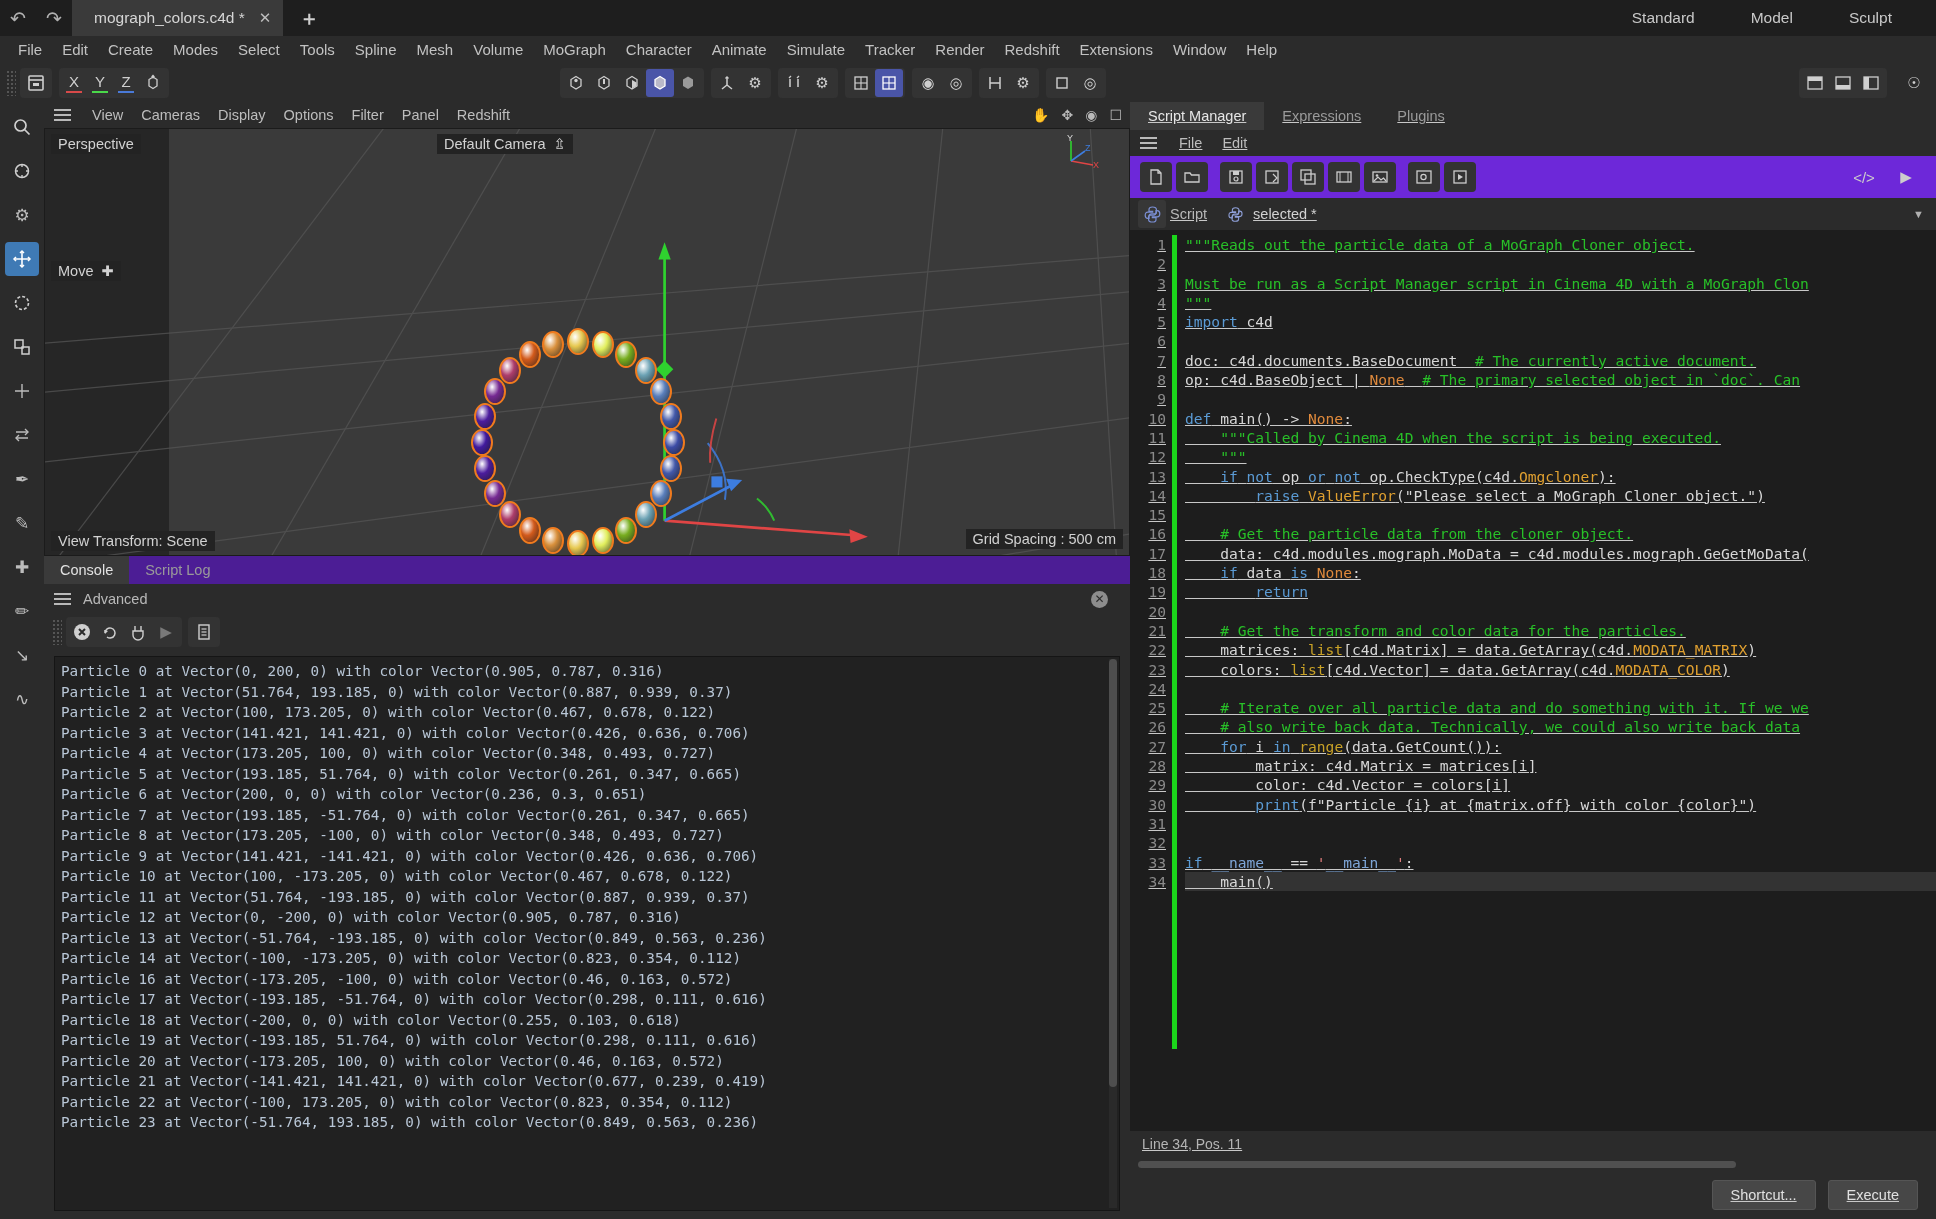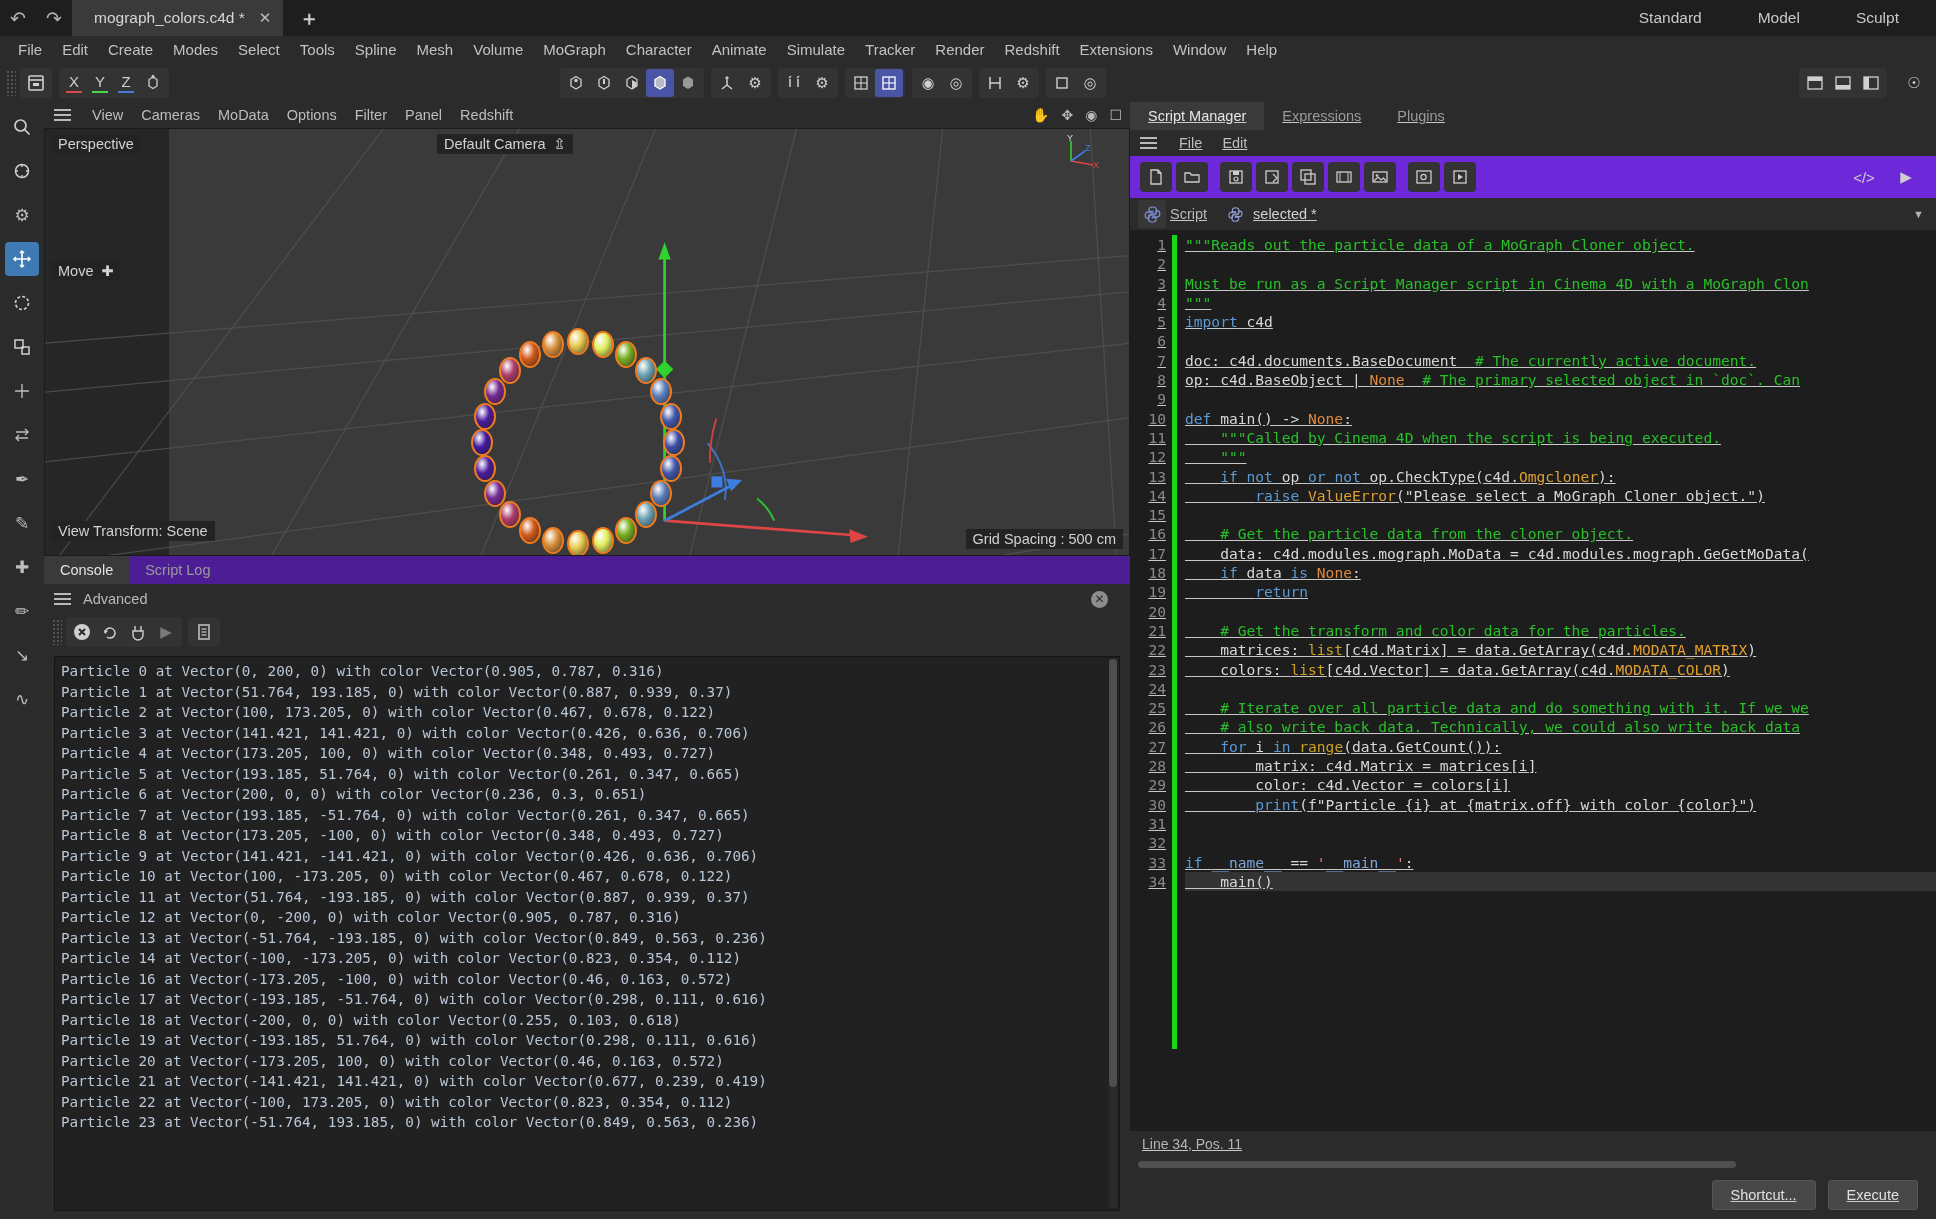--- a/index.html
+++ b/index.html
@@ -33,7 +33,7 @@
     color: #cfcfcf; font-size: 20px; font-weight: bold;
   }
   .tb-right {
-    position: absolute; right: 9px; top: 0; height: 36px;
+    position: absolute; right: 16px; top: 0; height: 36px;
     display: flex; align-items: center; gap: 56px; padding-right: 28px;
     font-size: 15.5px; color: #c9c9c9;
   }

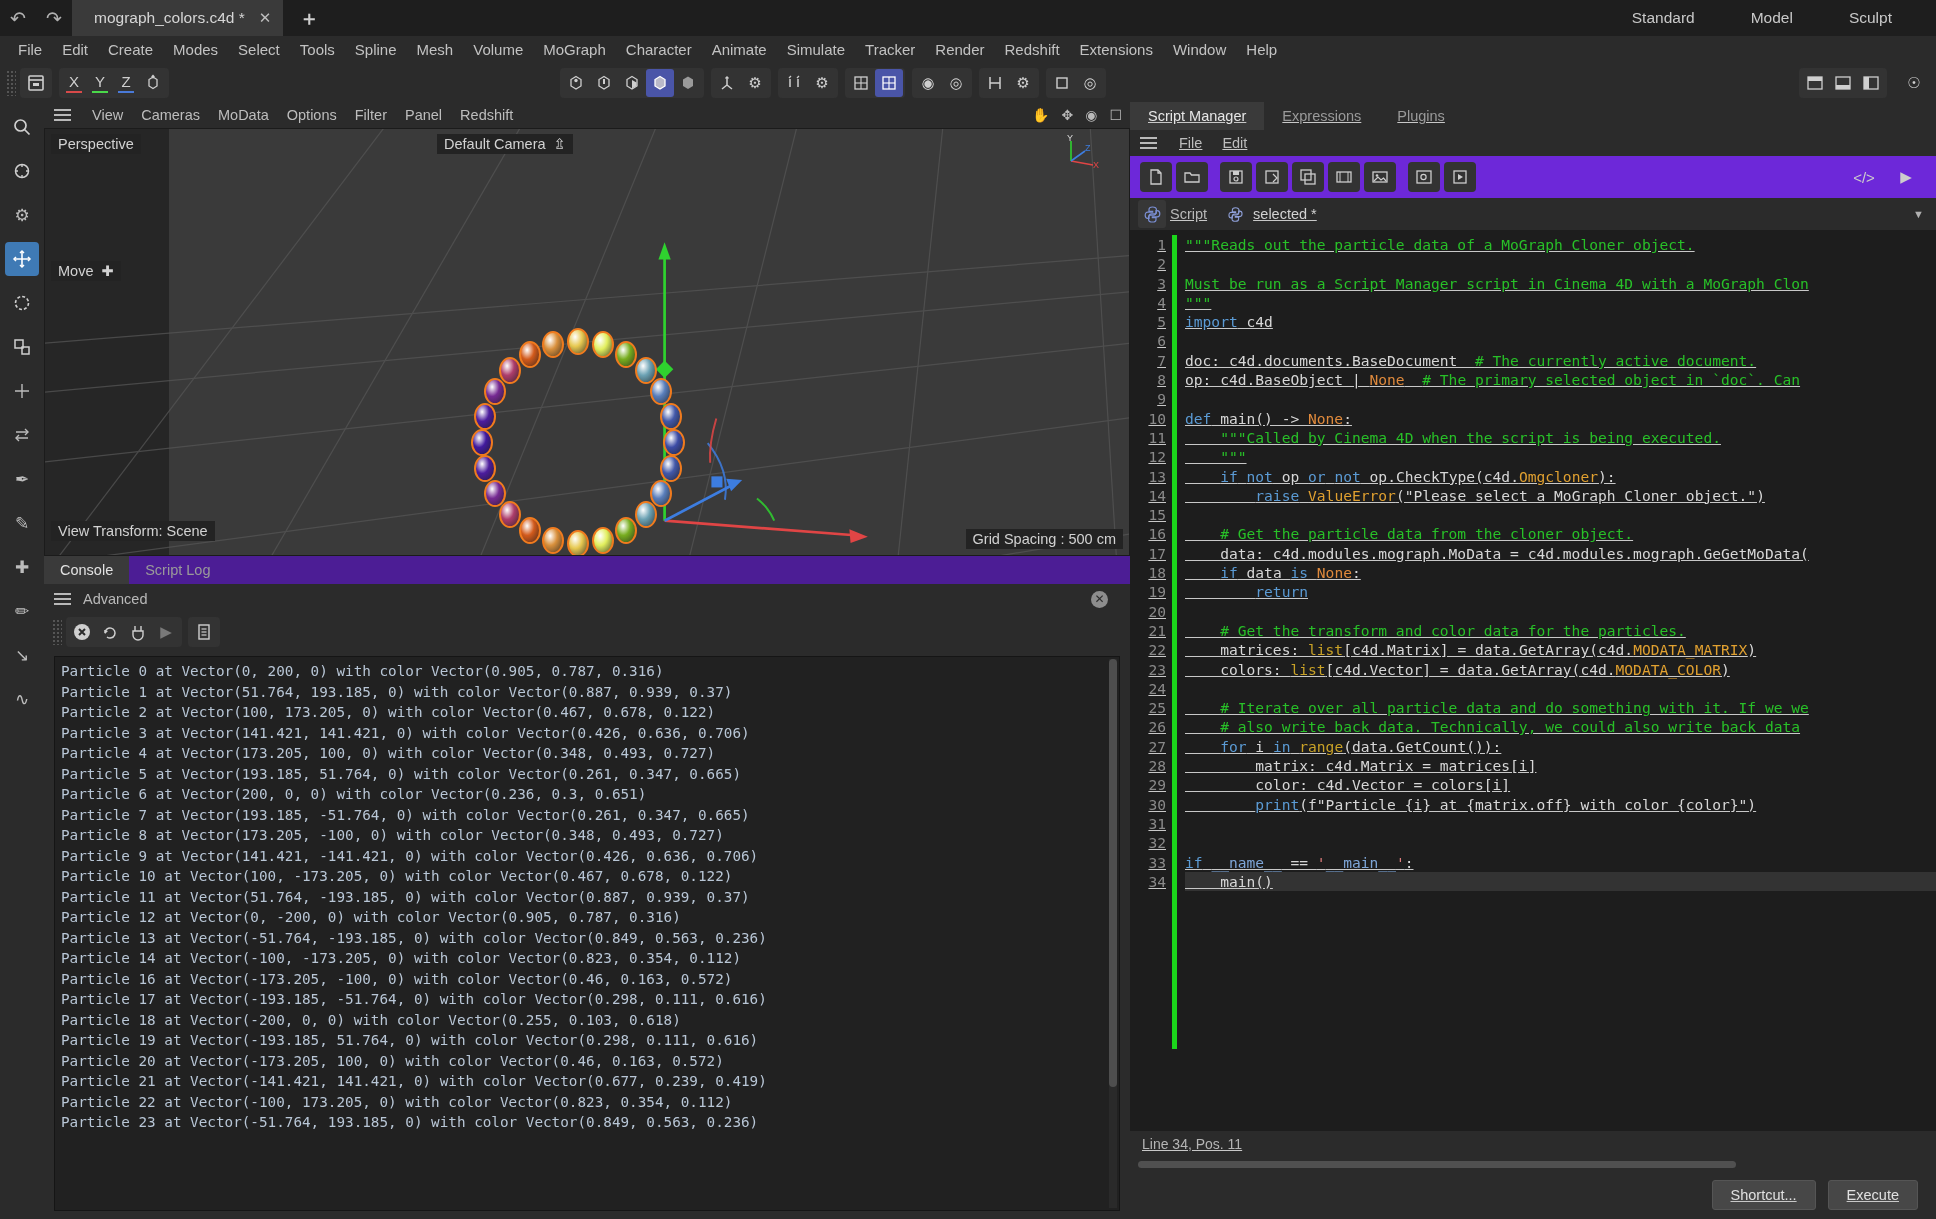--- a/index.html
+++ b/index.html
@@ -439,7 +439,7 @@
           </span>
         <div class="mi">View</div>
         <div class="mi">Cameras</div>
-        <div class="mi">MoData</div>
+        <div class="mi">Display</div>
         <div class="mi">Options</div>
         <div class="mi">Filter</div>
         <div class="mi">Panel</div>

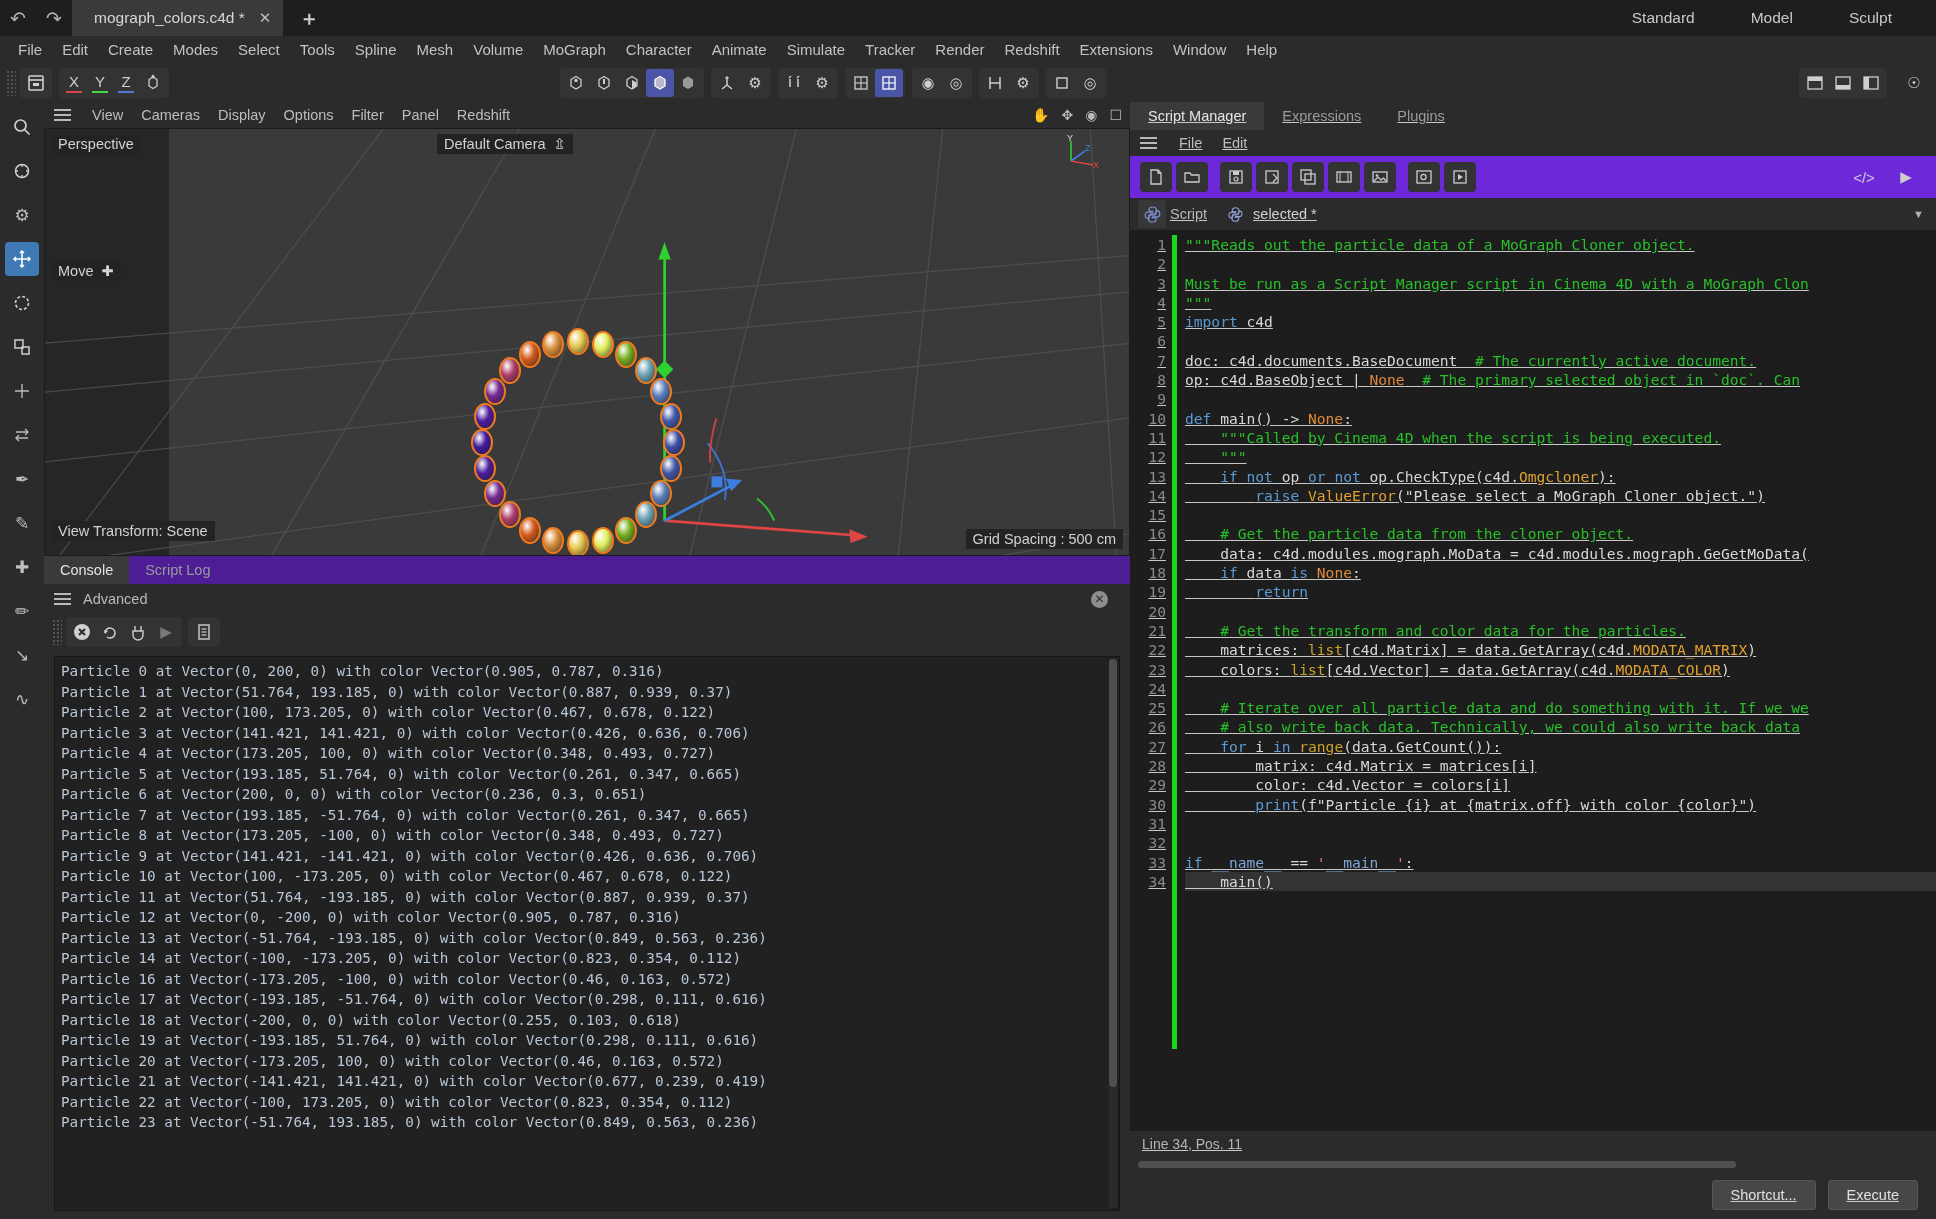--- a/index.html
+++ b/index.html
@@ -495,7 +495,7 @@
           <span>Move</span>
           <span style="margin-left:4px;">✚</span>
         </div>
-        <div class="vp-label" style="left:6px; bottom:14px;">View Transform: Scene</div>
+        <div class="vp-label" style="left:6px; bottom:4px;">View Transform: Scene</div>
         <div class="vp-label" style="right:6px; bottom:6px;">Grid Spacing : 500 cm</div>
 
         <svg class="axisgizmo" viewBox="0 0 44 44">

